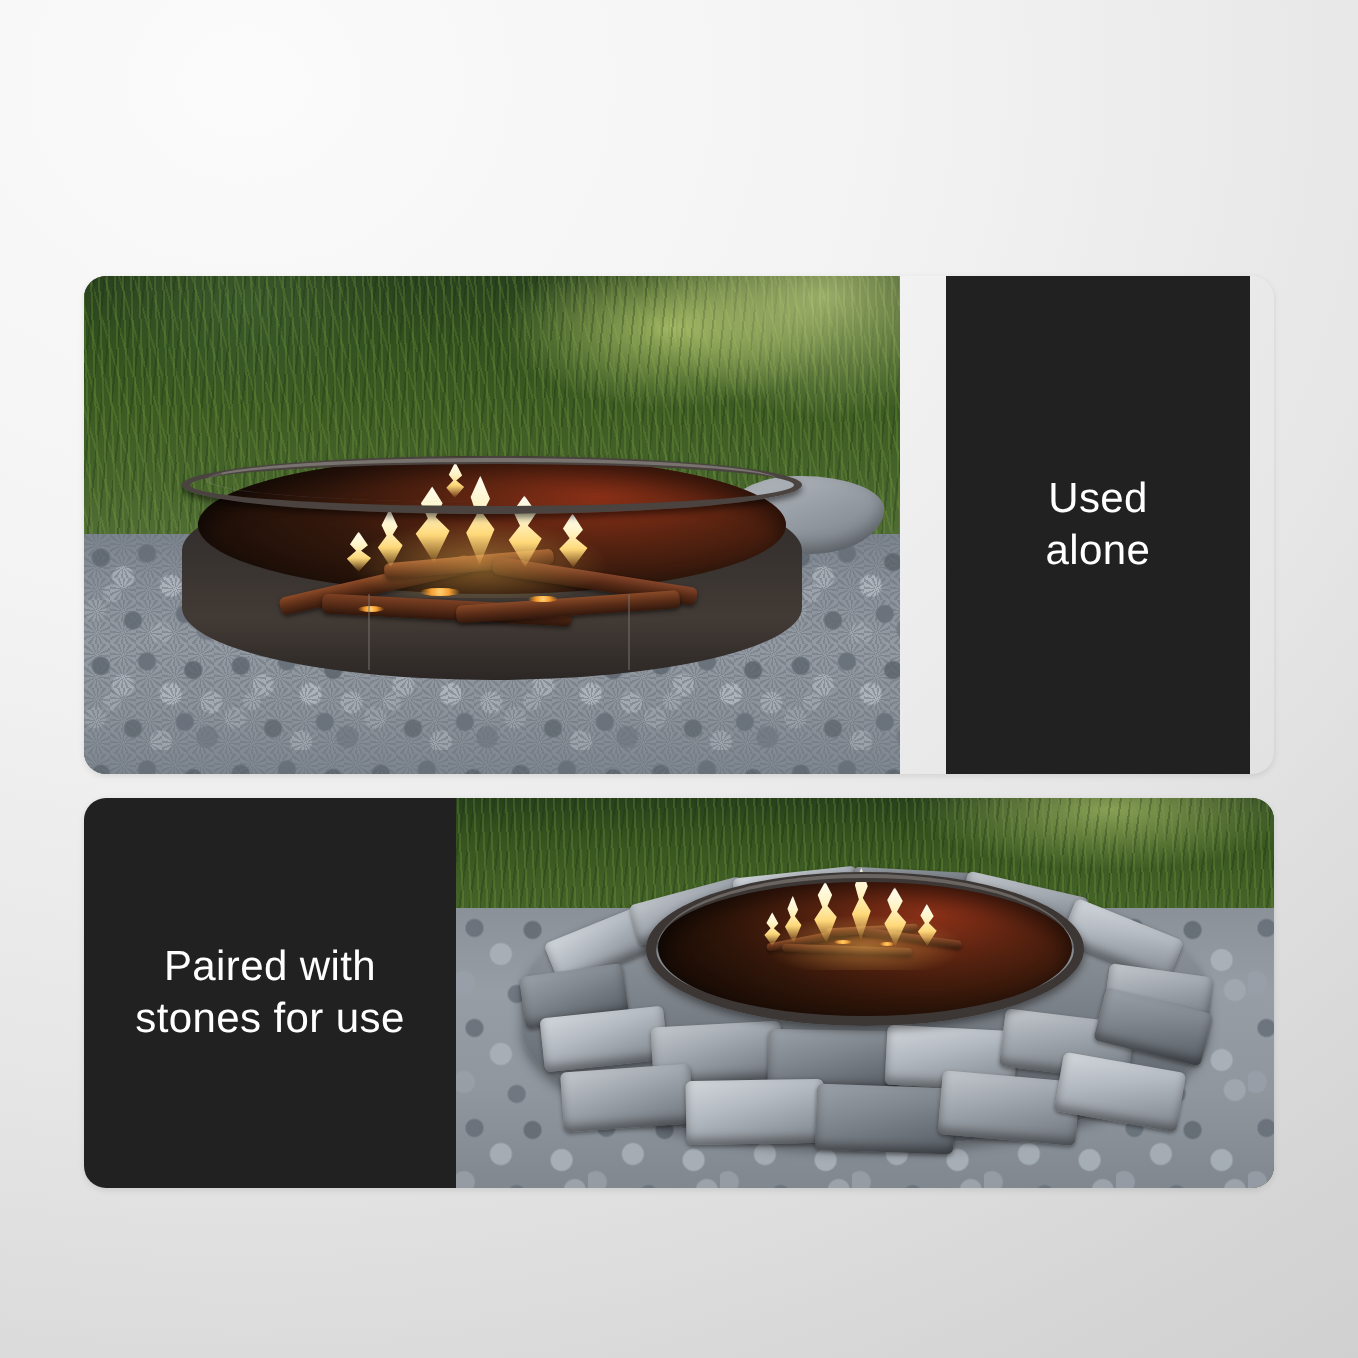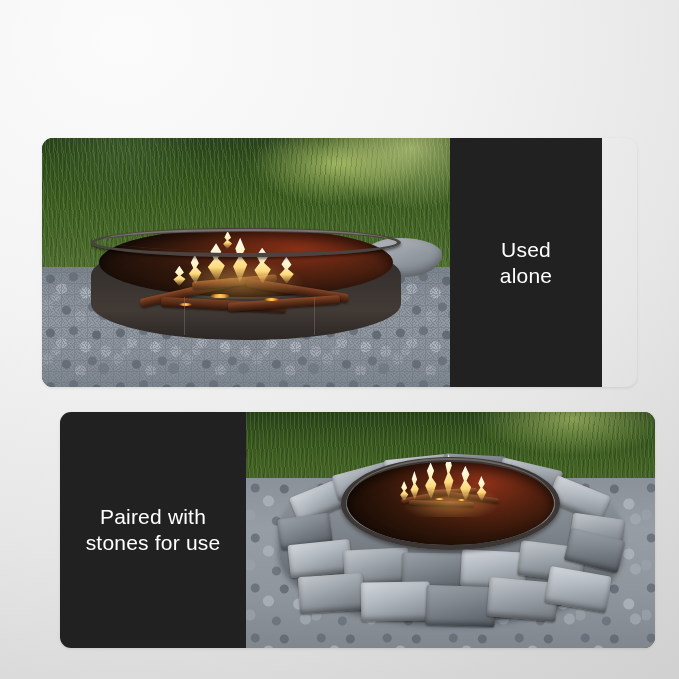--- a/index.html
+++ b/index.html
@@ -81,7 +81,7 @@
 
   
   #row1 .photo{ width:408px; }
-  #row1 .panel-dark{ width:152px; }
+  #row1 .panel-dark{ width:152px;margin-left:23px; }
   #row2 .panel-dark{ width:186px; }
   #row2 .photo{ width:409px; }
 

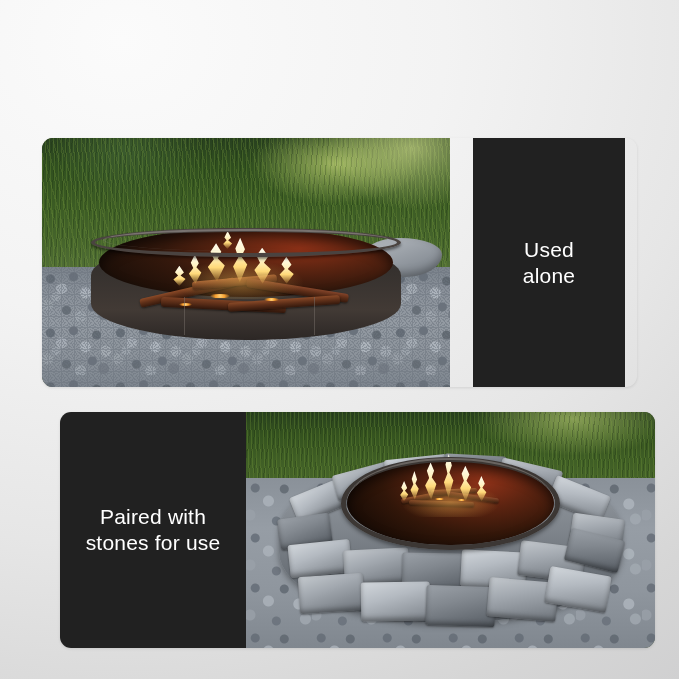--- a/index.html
+++ b/index.html
@@ -56,7 +56,7 @@
     box-shadow:0 1px 3px rgba(0,0,0,.10);
   }
   #row1{ top:138px; }
-  #row2{ top:412px; height:236px;margin-left:18px; }
+  #row2{ top:399px; height:195px; }
 
   .panel-dark{
     background:#212121;

